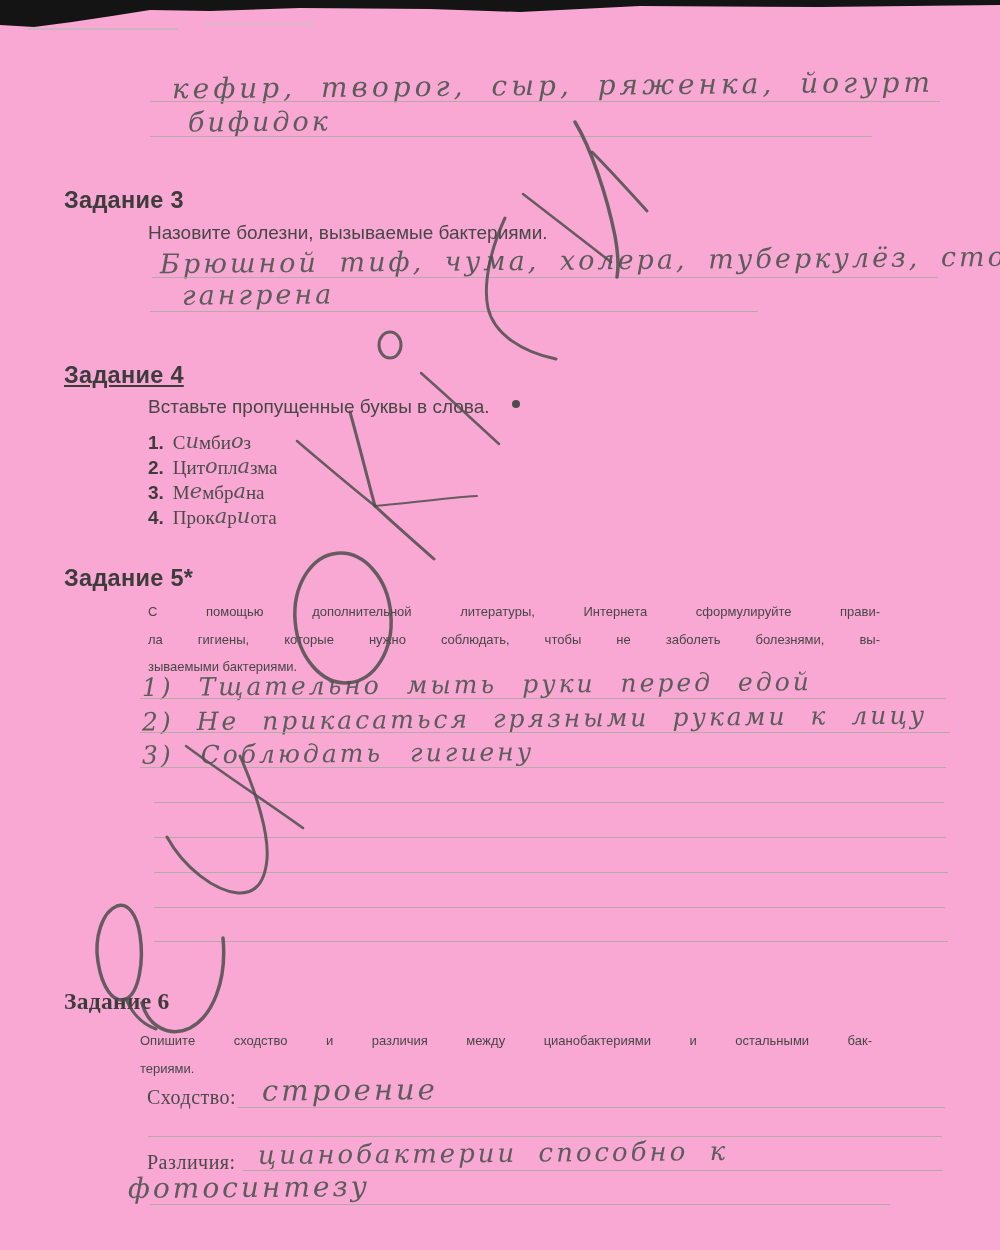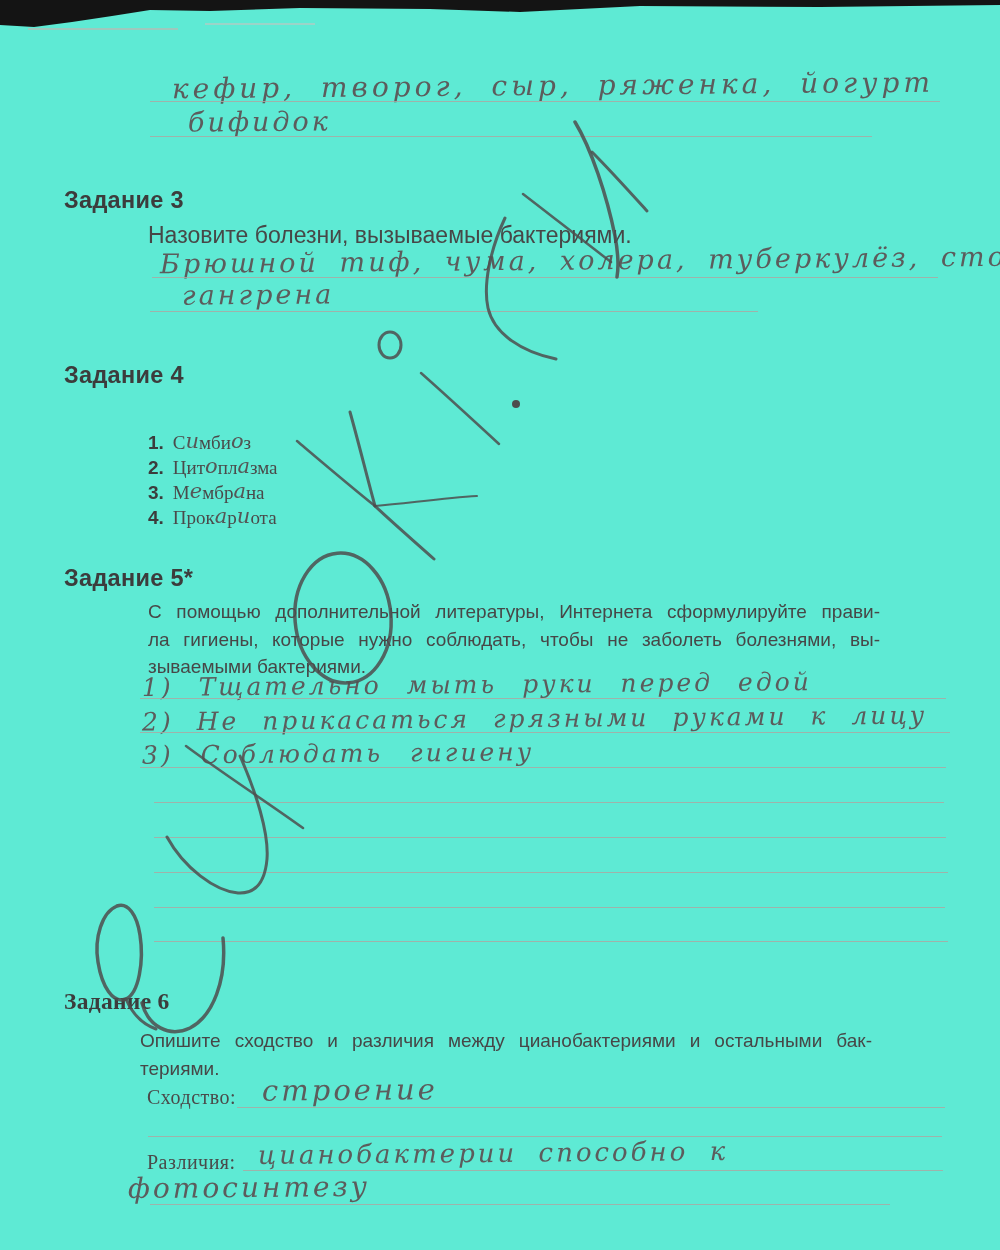--- a/index.html
+++ b/index.html
@@ -3,7 +3,7 @@
 <meta charset="utf-8">
 <style>
   html,body{margin:0;padding:0;background:#e8e8e6;}
-  .page{position:relative;width:1000px;height:1250px;background:#5eead4;overflow:hidden;
+  .page{position:relative;width:1000px;height:1250px;background:#f9a8d4;overflow:hidden;
         font-family:"Liberation Sans",sans-serif;}
   .heading{position:absolute;font-family:"Liberation Sans",sans-serif;font-weight:bold;
            font-size:23.5px;color:#3c3c3c;letter-spacing:.3px;white-space:nowrap;}

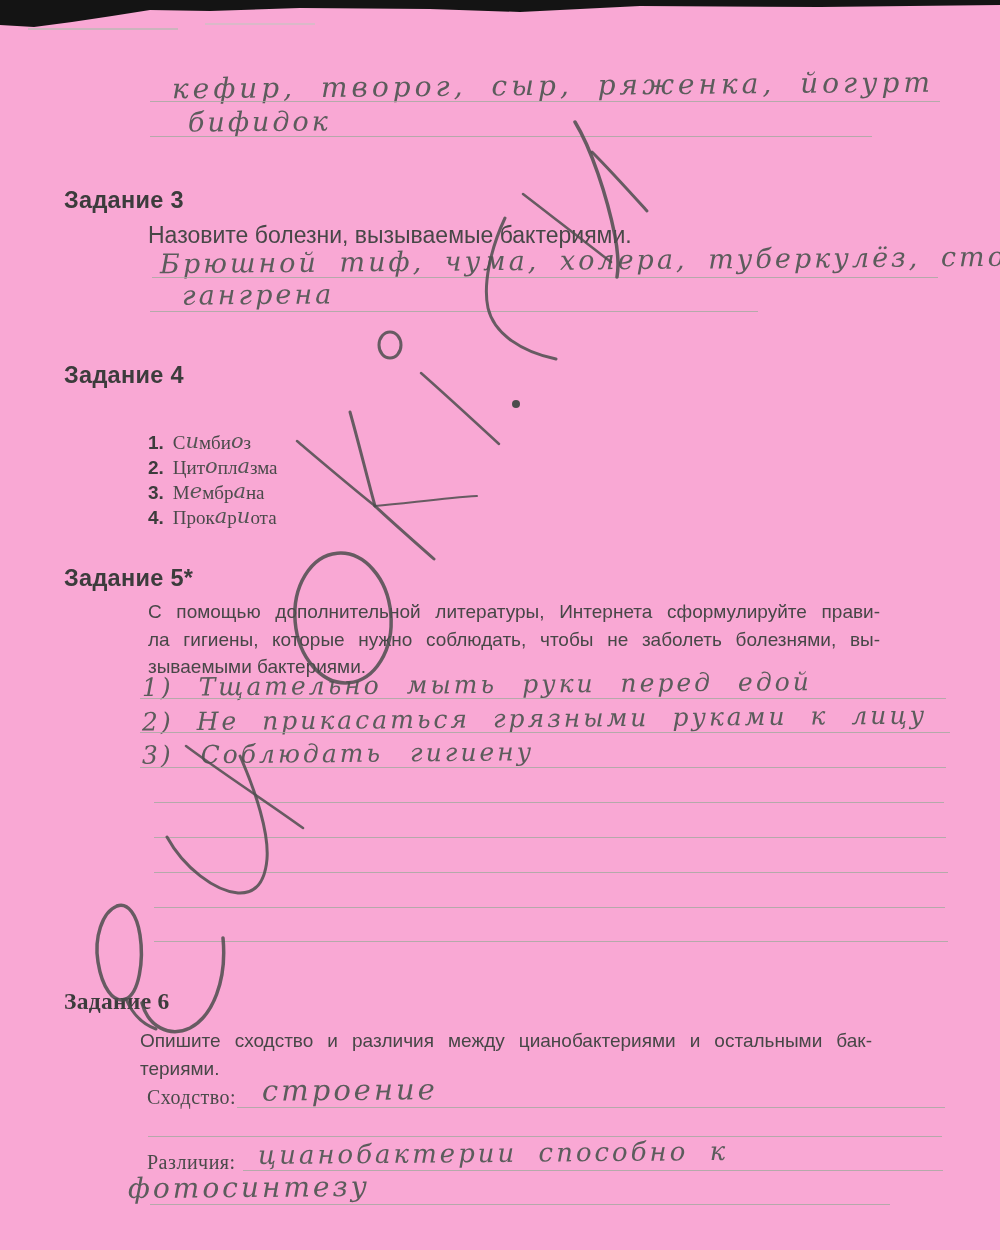--- a/index.html
+++ b/index.html
@@ -7,7 +7,7 @@
         font-family:"Liberation Sans",sans-serif;}
   .heading{position:absolute;font-family:"Liberation Sans",sans-serif;font-weight:bold;
            font-size:23.5px;color:#3c3c3c;letter-spacing:.3px;white-space:nowrap;}
-  .ptext{position:absolute;font-family:"Liberation Sans",sans-serif;font-size:23px;
+  .ptext{position:absolute;font-family:"Liberation Sans",sans-serif;font-size:19px;
          color:#474747;white-space:nowrap;}
   .para{position:absolute;font-family:"Liberation Sans",sans-serif;font-size:19px;
         color:#474747;width:732px;line-height:27.5px;}

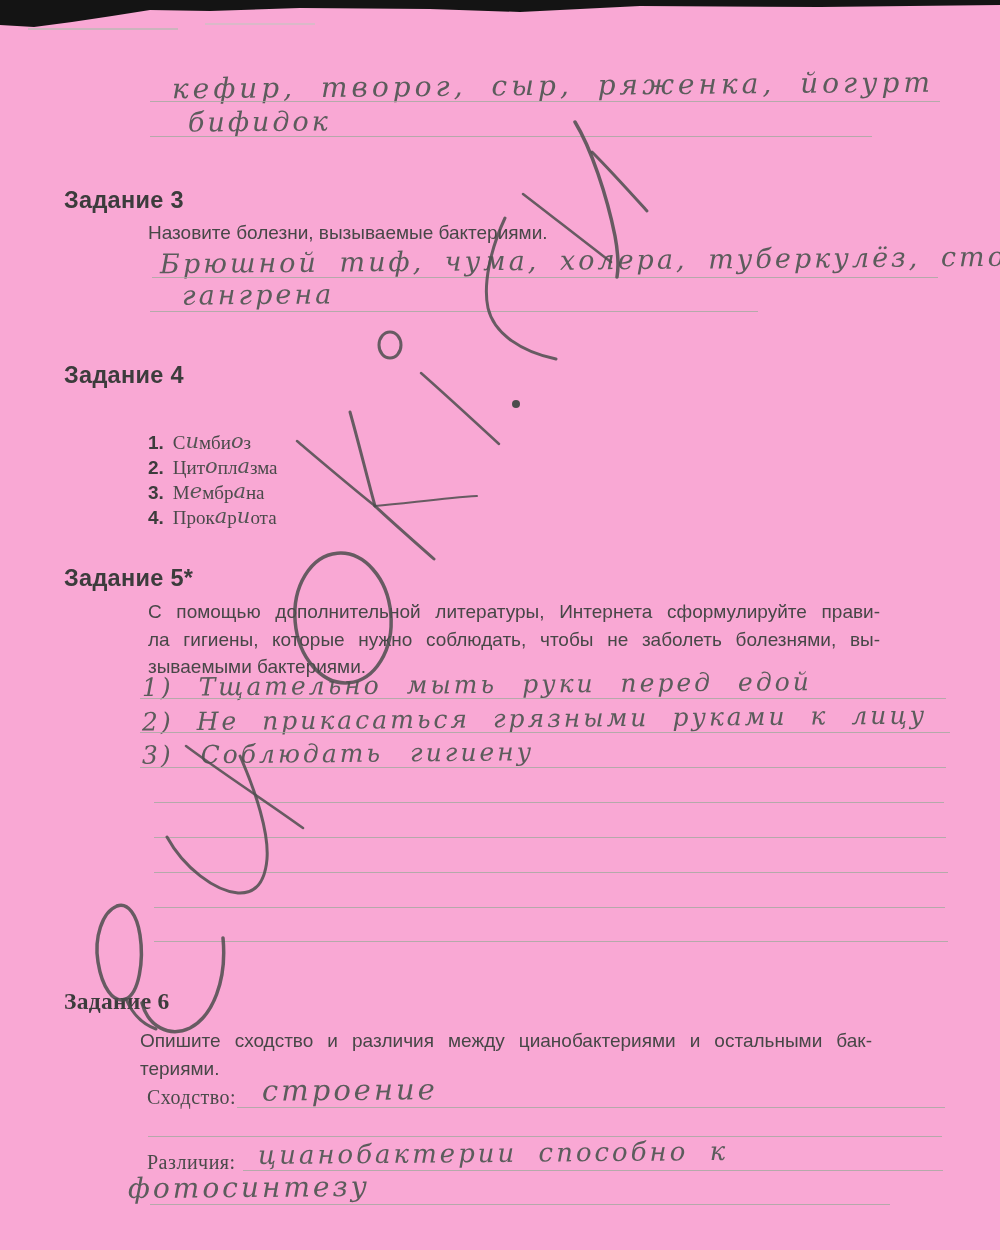--- a/index.html
+++ b/index.html
@@ -50,7 +50,7 @@
   <div class="hw" style="left:182px;top:281px;font-size:27px;letter-spacing:3px;">гангрена</div>
   <div class="rline" style="left:150px;top:311px;width:608px;"></div>
 
-  <div class="heading" style="left:64px;top:362px;">Задание 4</div>
+  <div class="heading" style="left:64px;top:362px;text-decoration:underline;">Задание 4</div>
 
   <div class="t4row" style="left:148px;top:432px;">
     <span class="t4num">1.</span><span>С</span><span class="hwl">и</span><span>мби</span><span class="hwl">о</span><span>з</span>

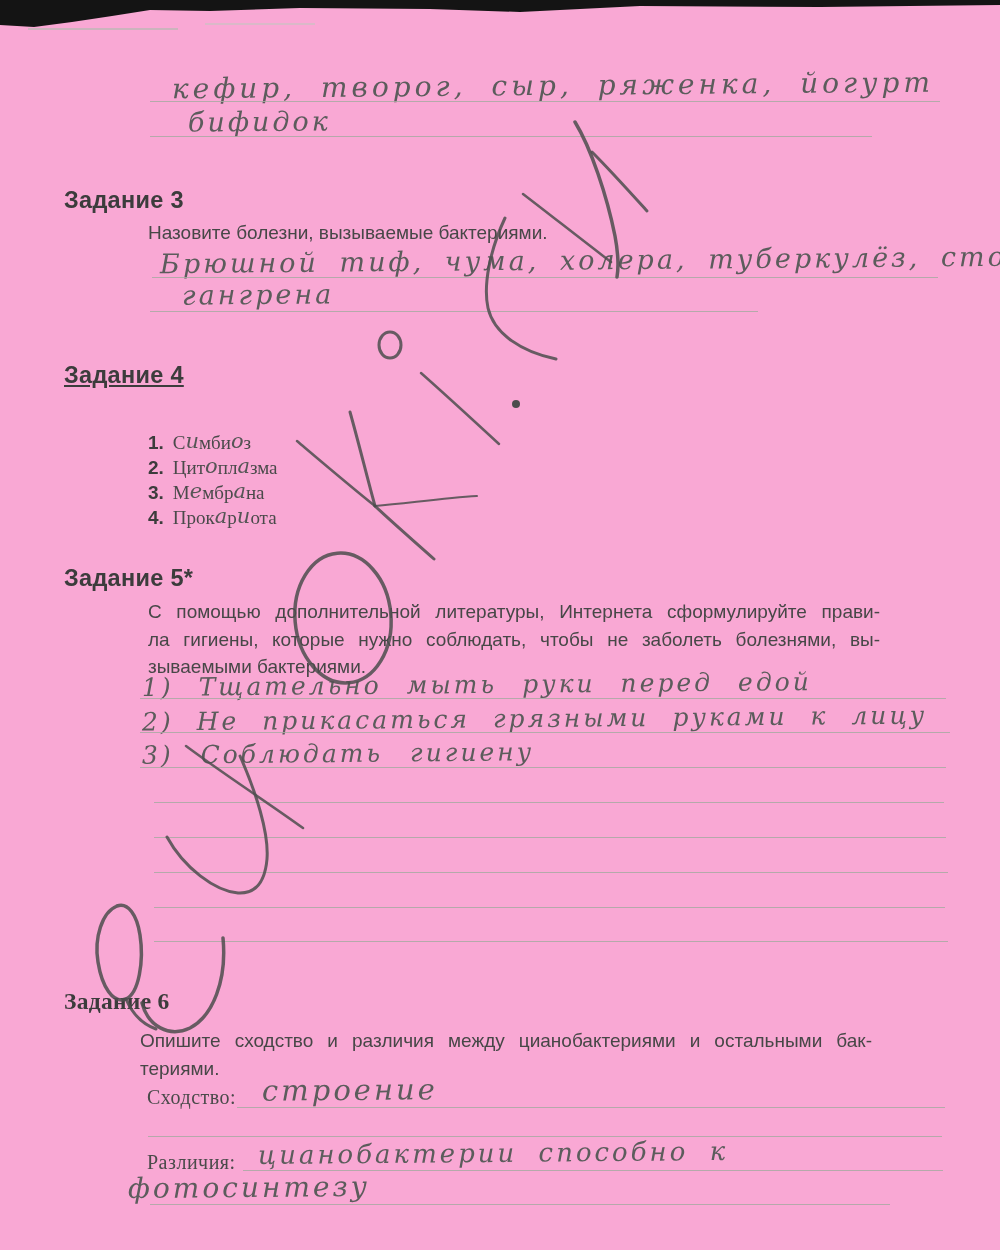--- a/index.html
+++ b/index.html
@@ -51,6 +51,7 @@
   <div class="rline" style="left:150px;top:311px;width:608px;"></div>
 
   <div class="heading" style="left:64px;top:362px;text-decoration:underline;">Задание 4</div>
+  <div class="ptext" style="left:148px;top:396px;">Вставьте пропущенные буквы в слова.</div>
 
   <div class="t4row" style="left:148px;top:432px;">
     <span class="t4num">1.</span><span>С</span><span class="hwl">и</span><span>мби</span><span class="hwl">о</span><span>з</span>

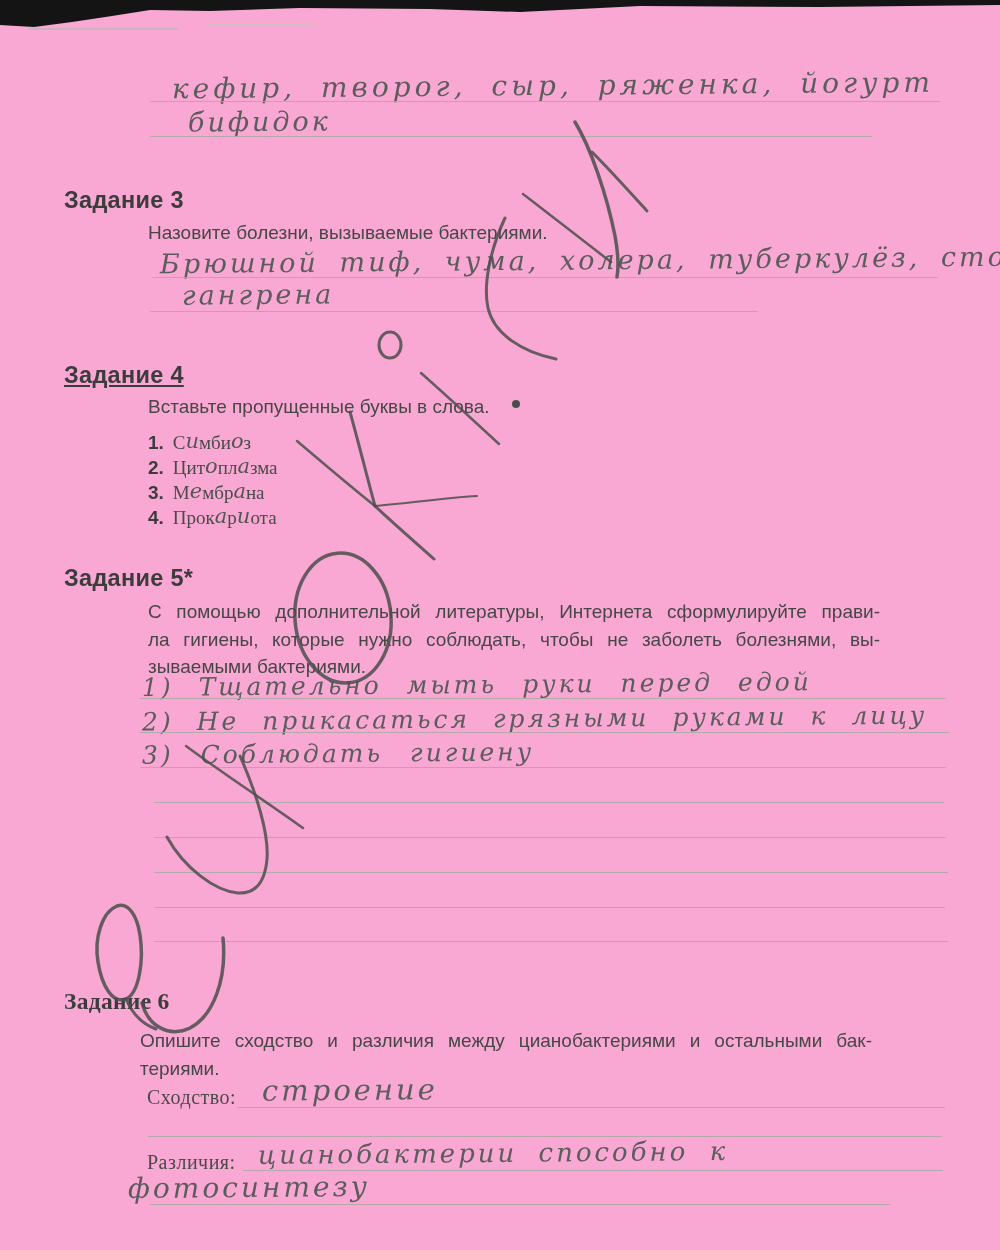--- a/index.html
+++ b/index.html
@@ -9,7 +9,7 @@
            font-size:23.5px;color:#3c3c3c;letter-spacing:.3px;white-space:nowrap;}
   .ptext{position:absolute;font-family:"Liberation Sans",sans-serif;font-size:19px;
          color:#474747;white-space:nowrap;}
-  .para{position:absolute;font-family:"Liberation Sans",sans-serif;font-size:19px;
+  .para{position:absolute;font-family:"Liberation Sans",sans-serif;font-size:13px;
         color:#474747;width:732px;line-height:27.5px;}
   .jline{text-align:justify;text-align-last:justify;}
   .jline.last{text-align-last:auto;}

